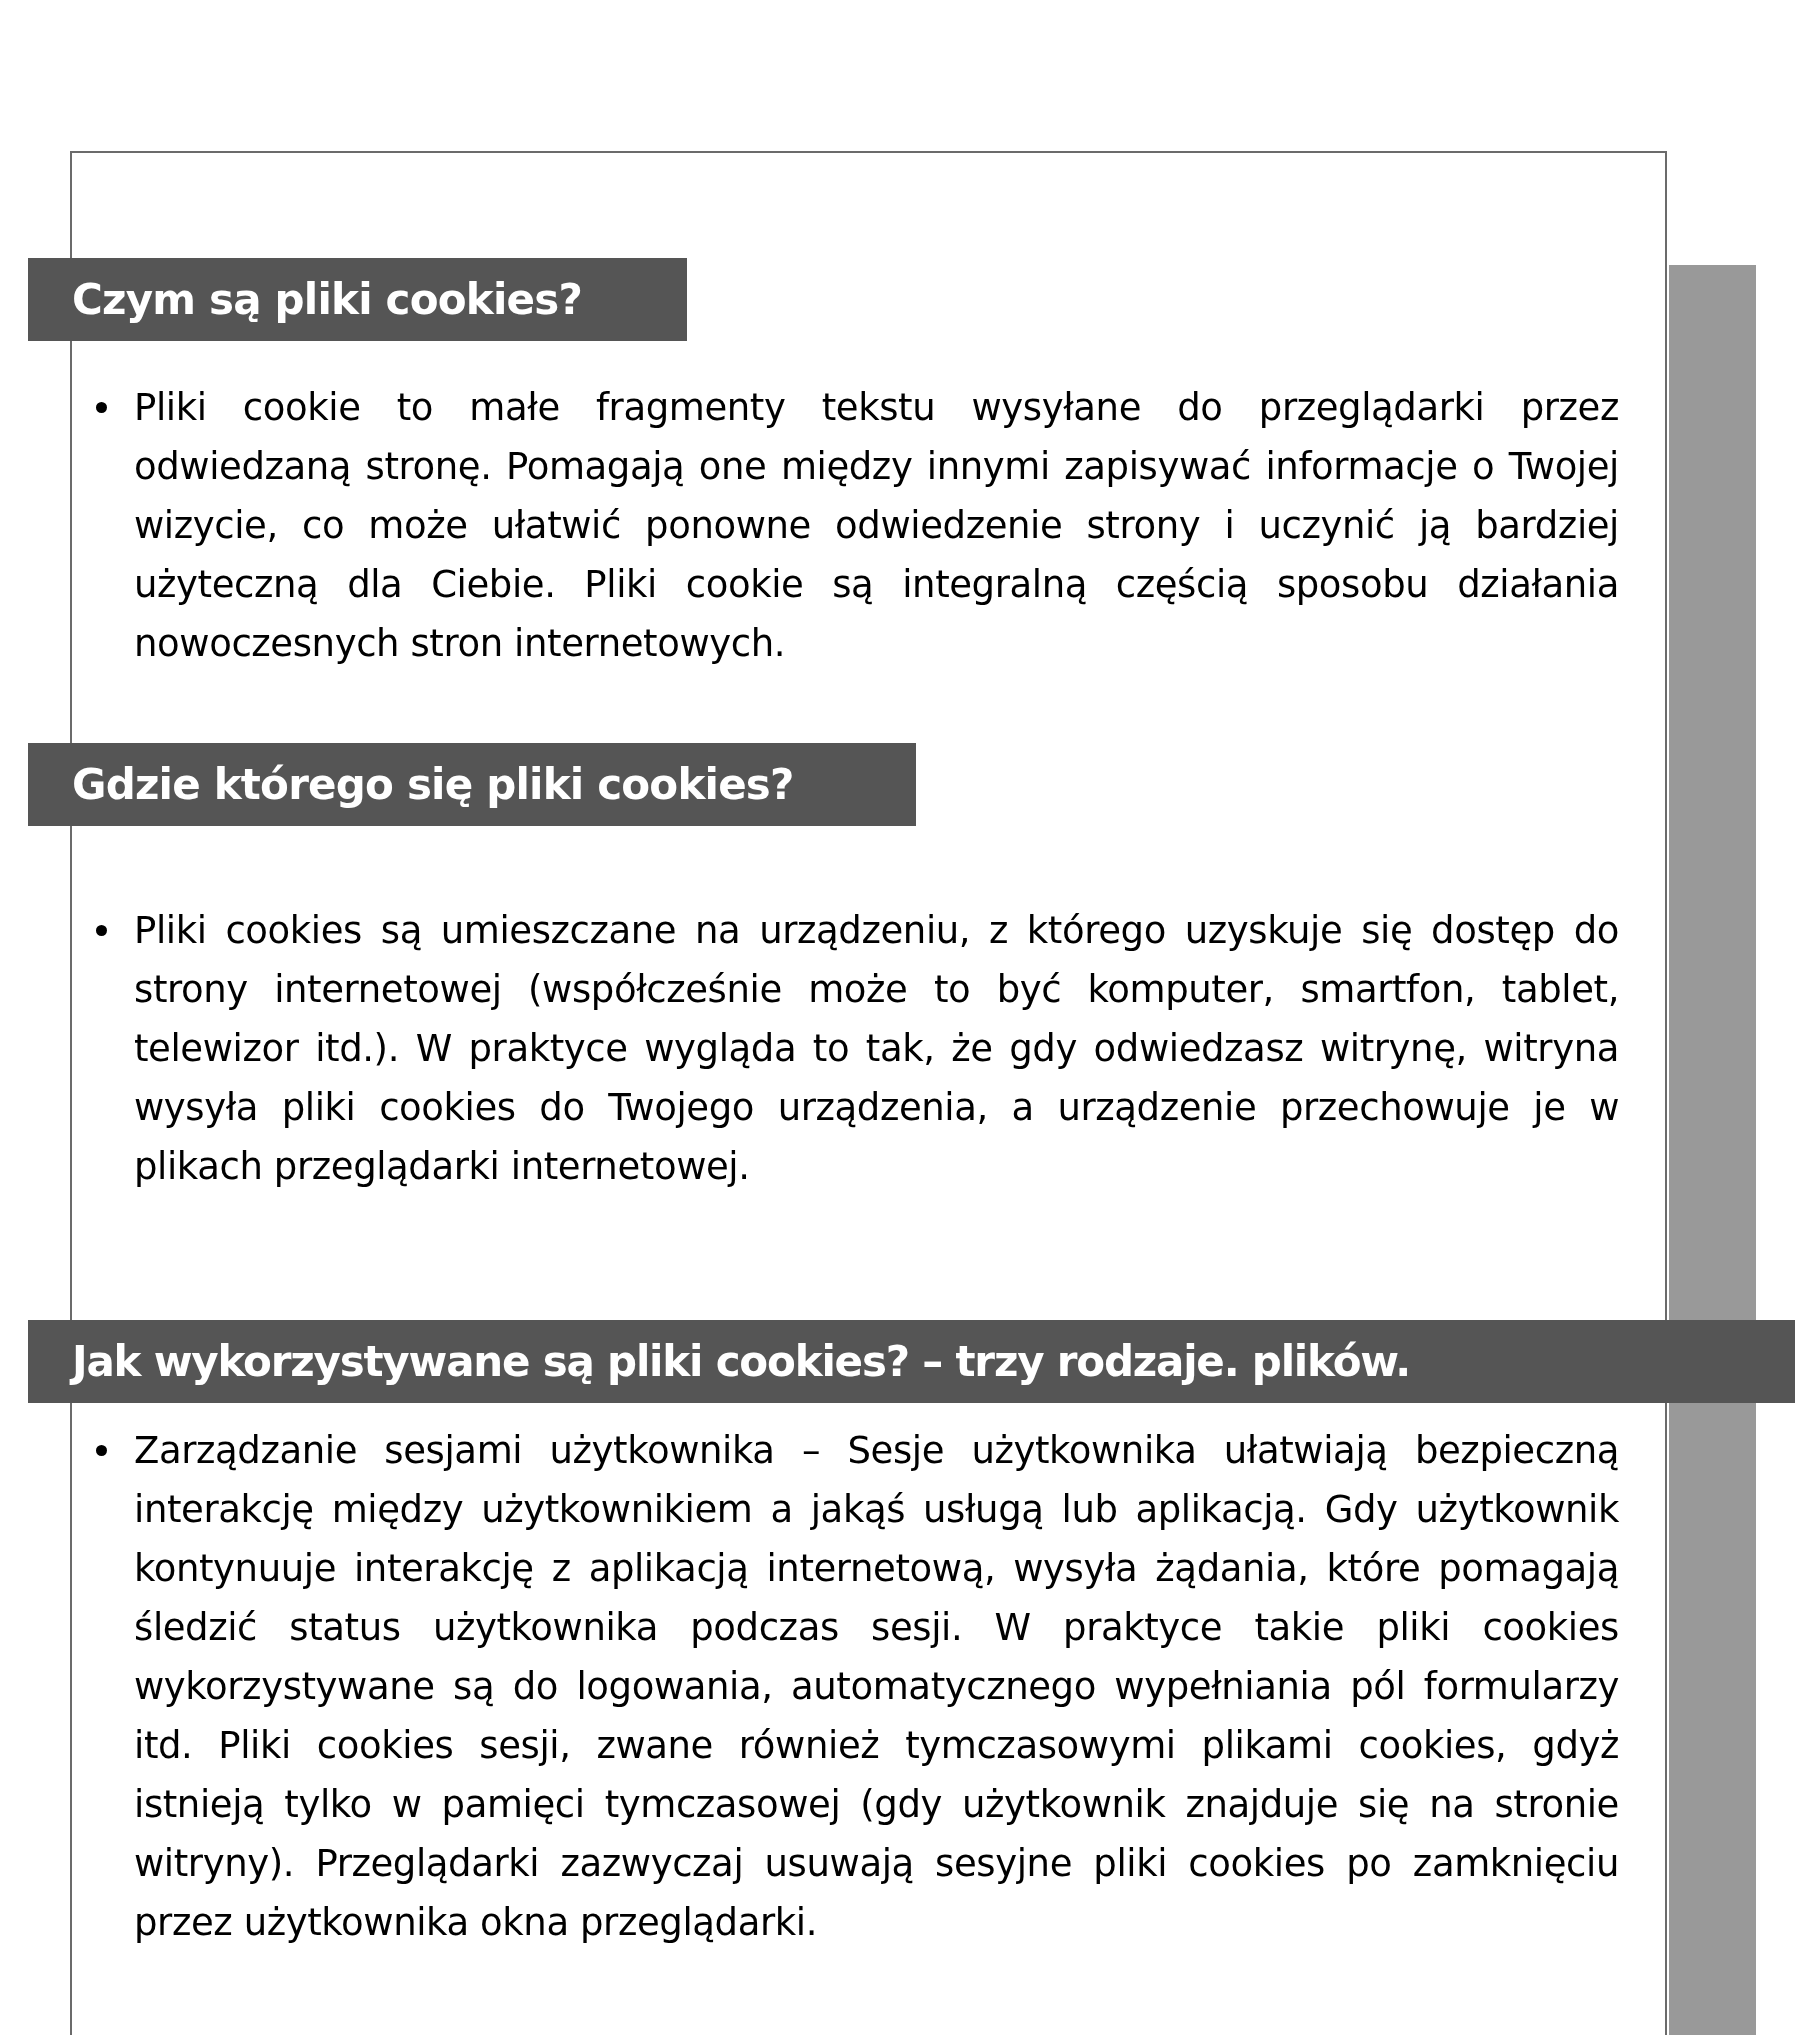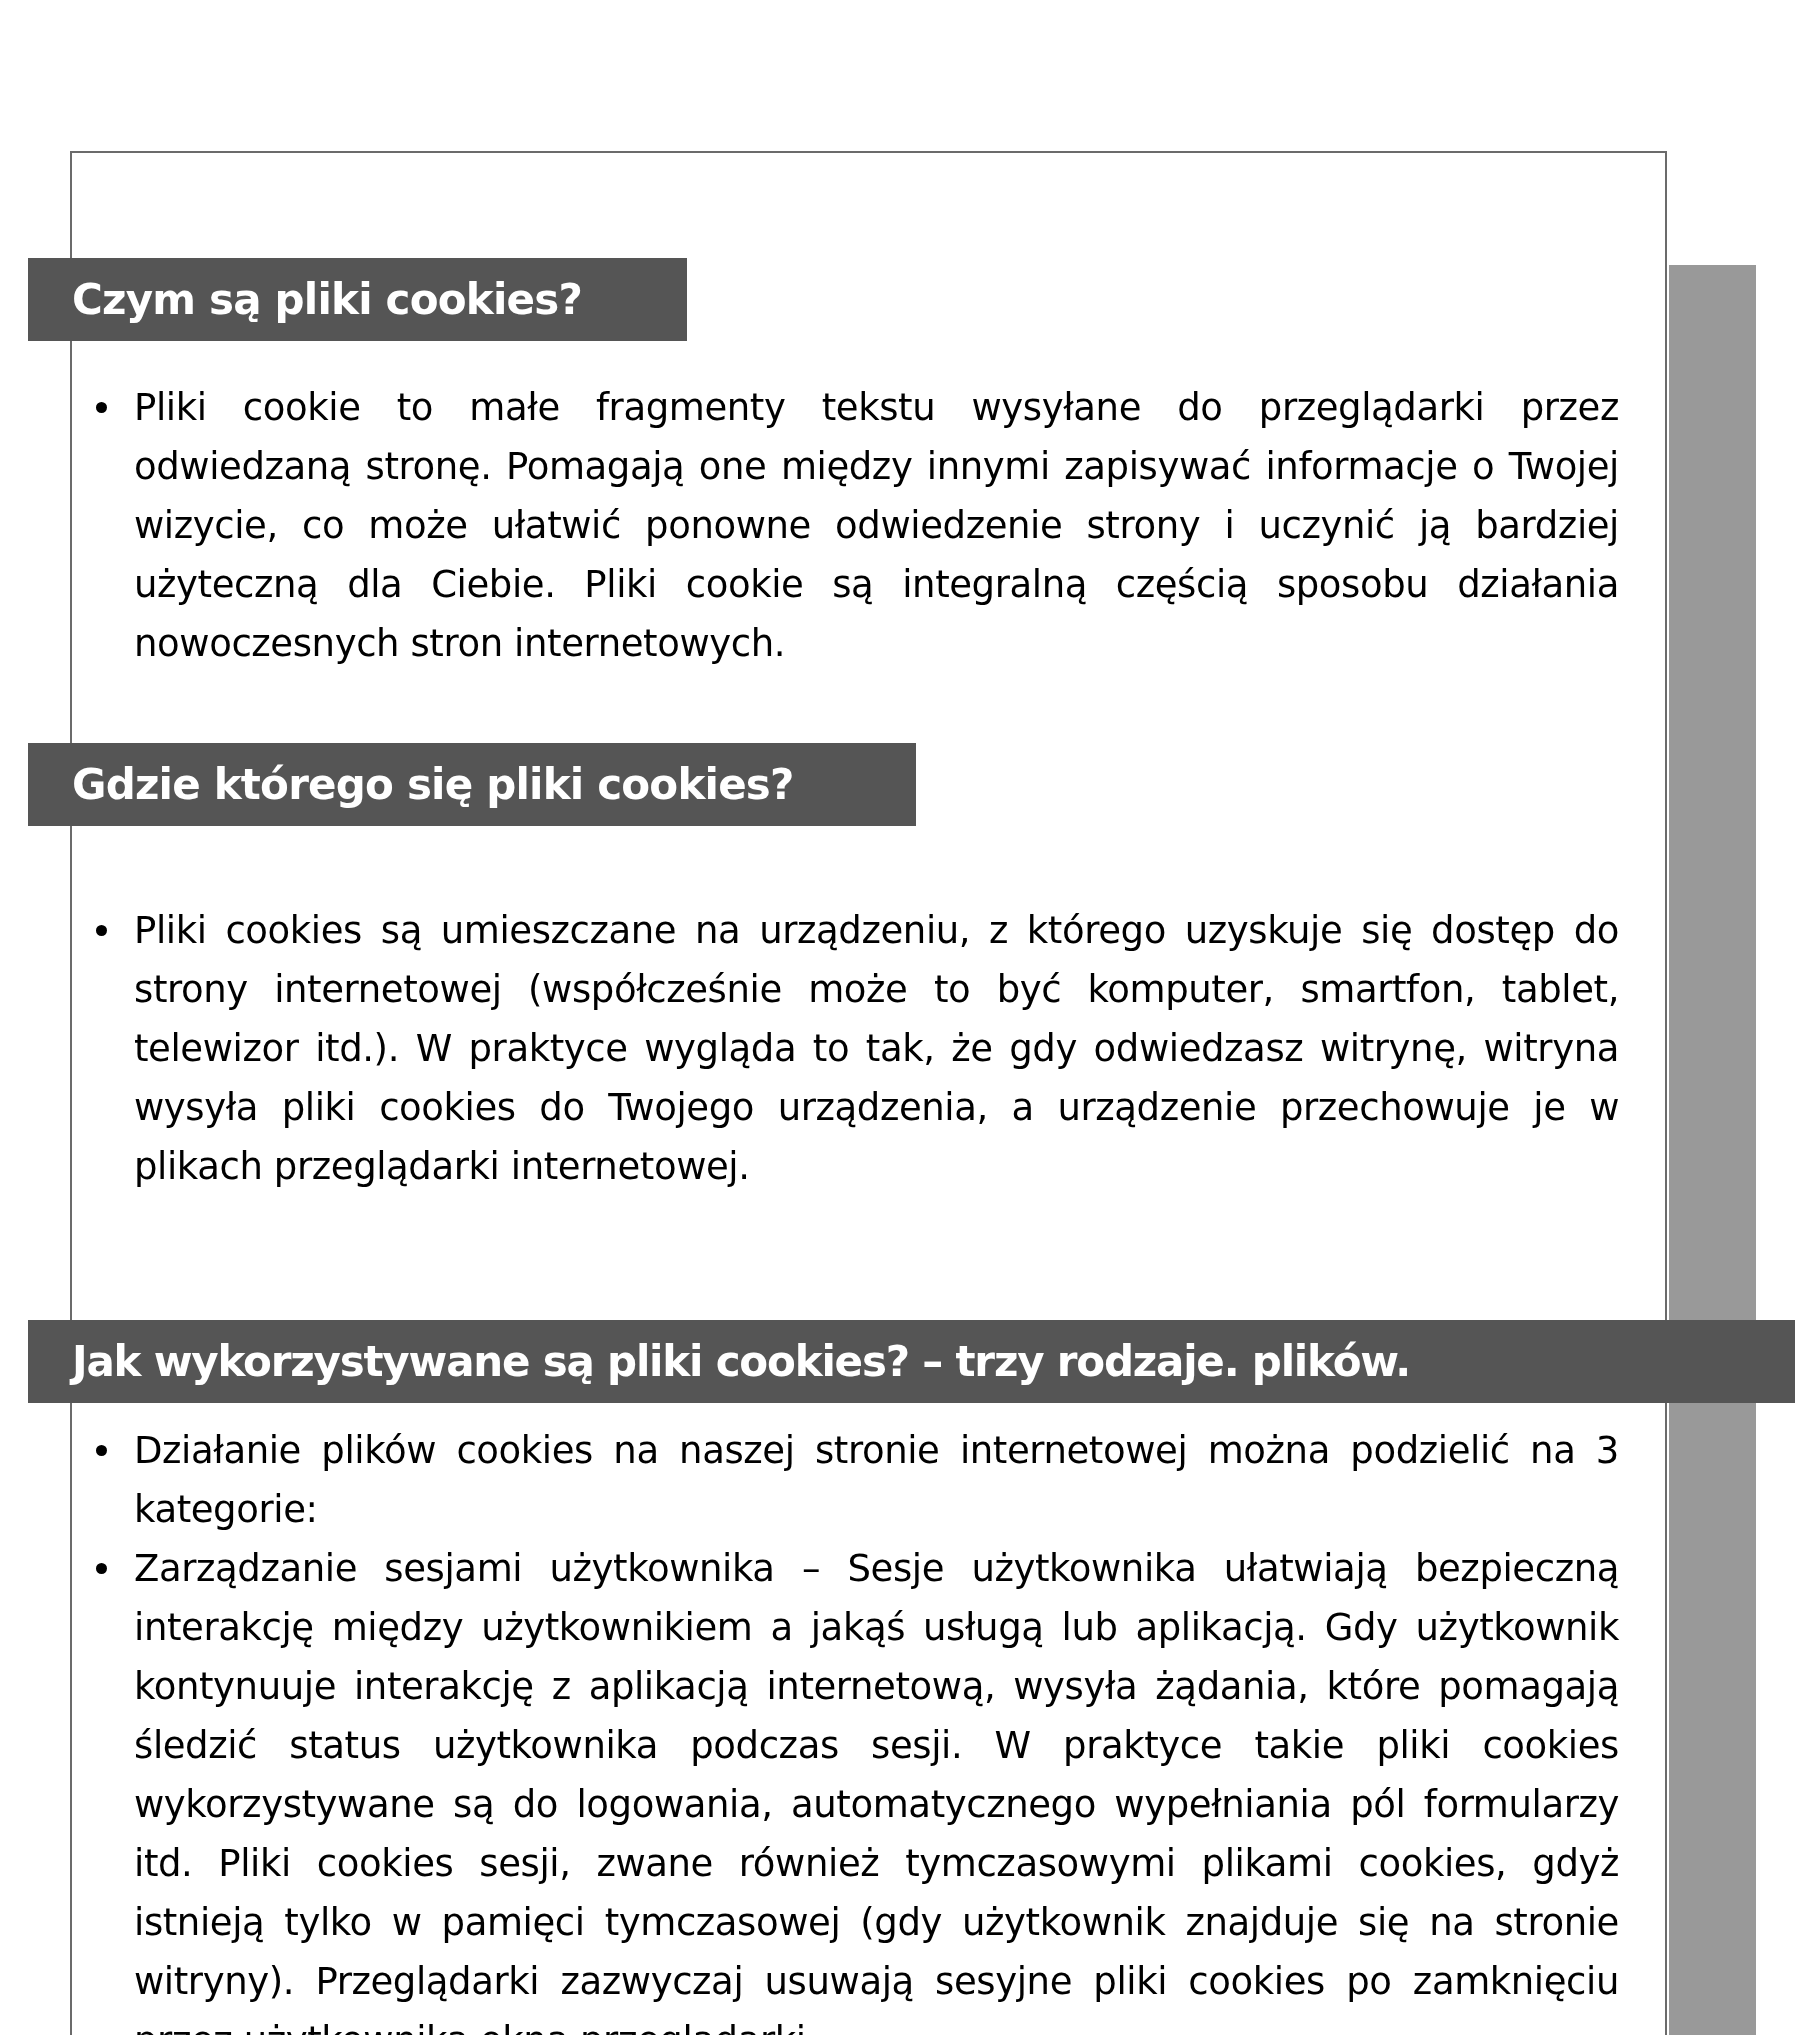--- a/index.html
+++ b/index.html
@@ -108,10 +108,6 @@
 <ul class="section s3">
   <li>
     <span class="bullet"></span>
-    <span>Działanie plików cookies na naszej stronie internetowej można podzielić na 3 kategorie:</span>
-  </li>
-  <li>
-    <span class="bullet"></span>
     <span>Zarządzanie sesjami użytkownika – Sesje użytkownika ułatwiają bezpieczną interakcję między użytkownikiem a jakąś usługą lub aplikacją. Gdy użytkownik kontynuuje interakcję z aplikacją internetową, wysyła żądania, które pomagają śledzić status użytkownika podczas sesji. W praktyce takie pliki cookies wykorzystywane są do logowania, automatycznego wypełniania pól formularzy itd. Pliki cookies sesji, zwane również tymczasowymi plikami cookies, gdyż istnieją tylko w pamięci tymczasowej (gdy użytkownik znajduje się na stronie witryny). Przeglądarki zazwyczaj usuwają sesyjne pliki cookies po zamknięciu przez użytkownika okna przeglądarki.</span>
   </li>
 

